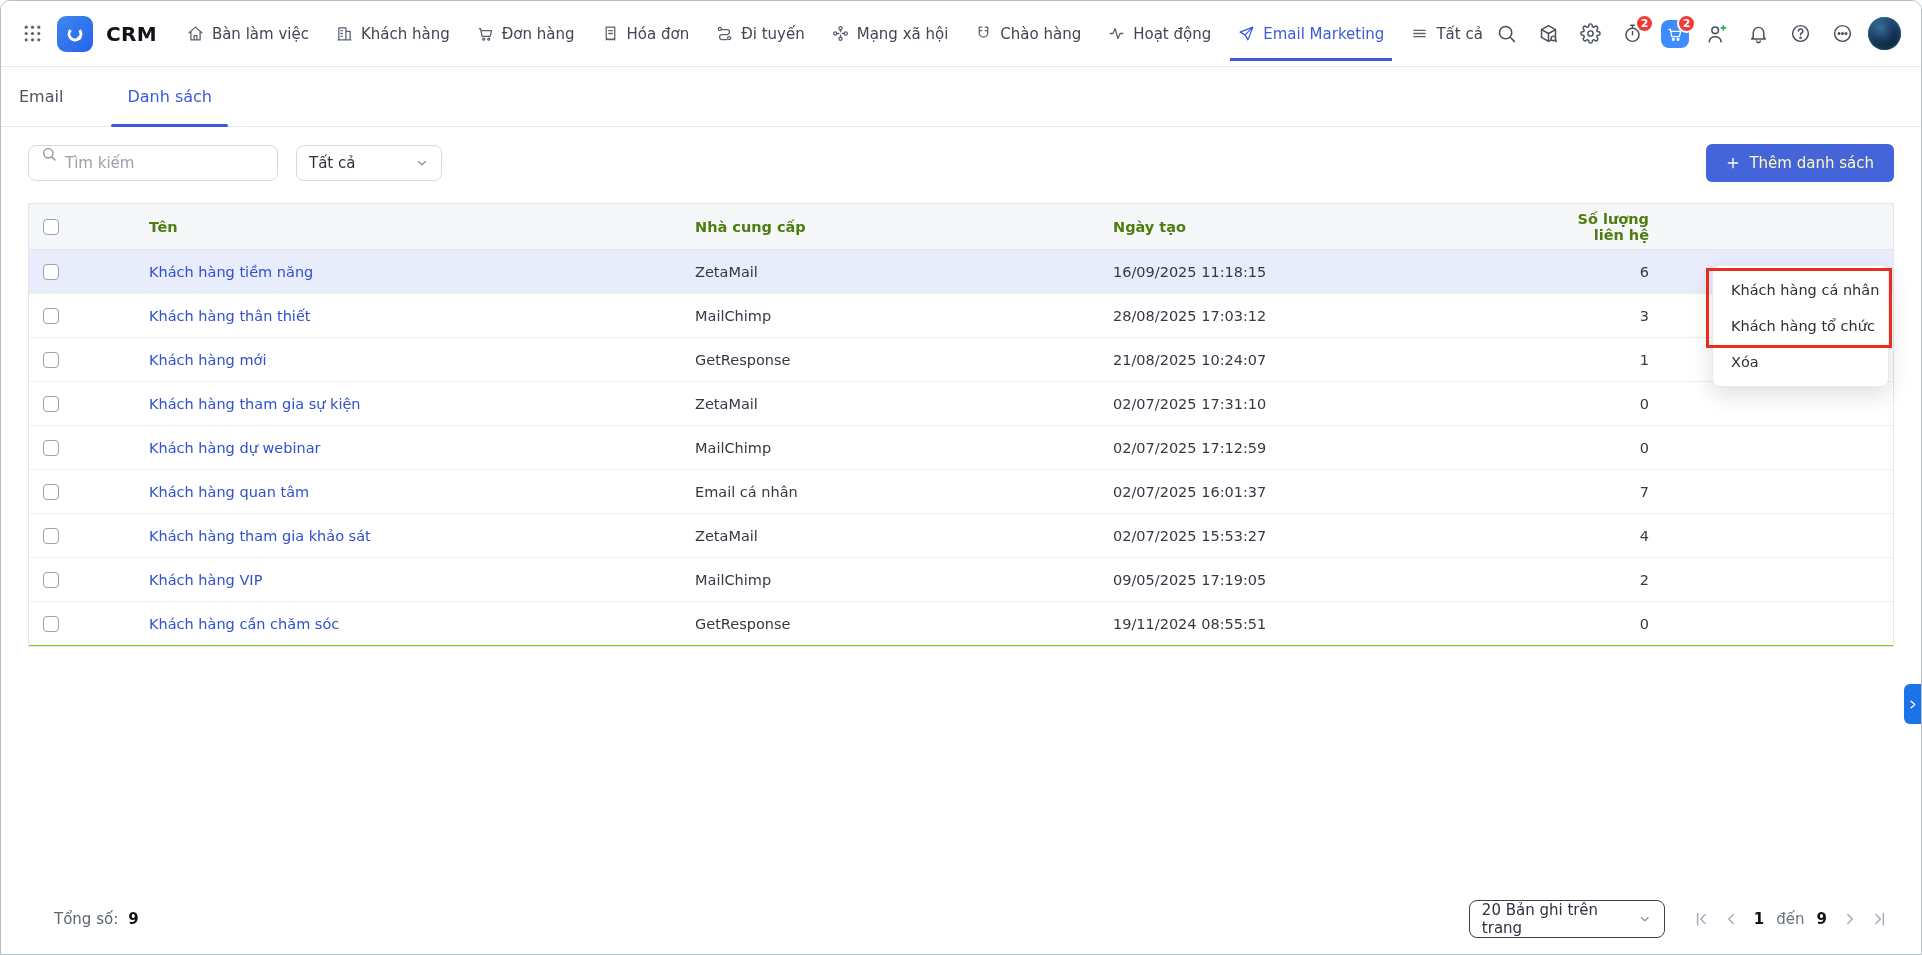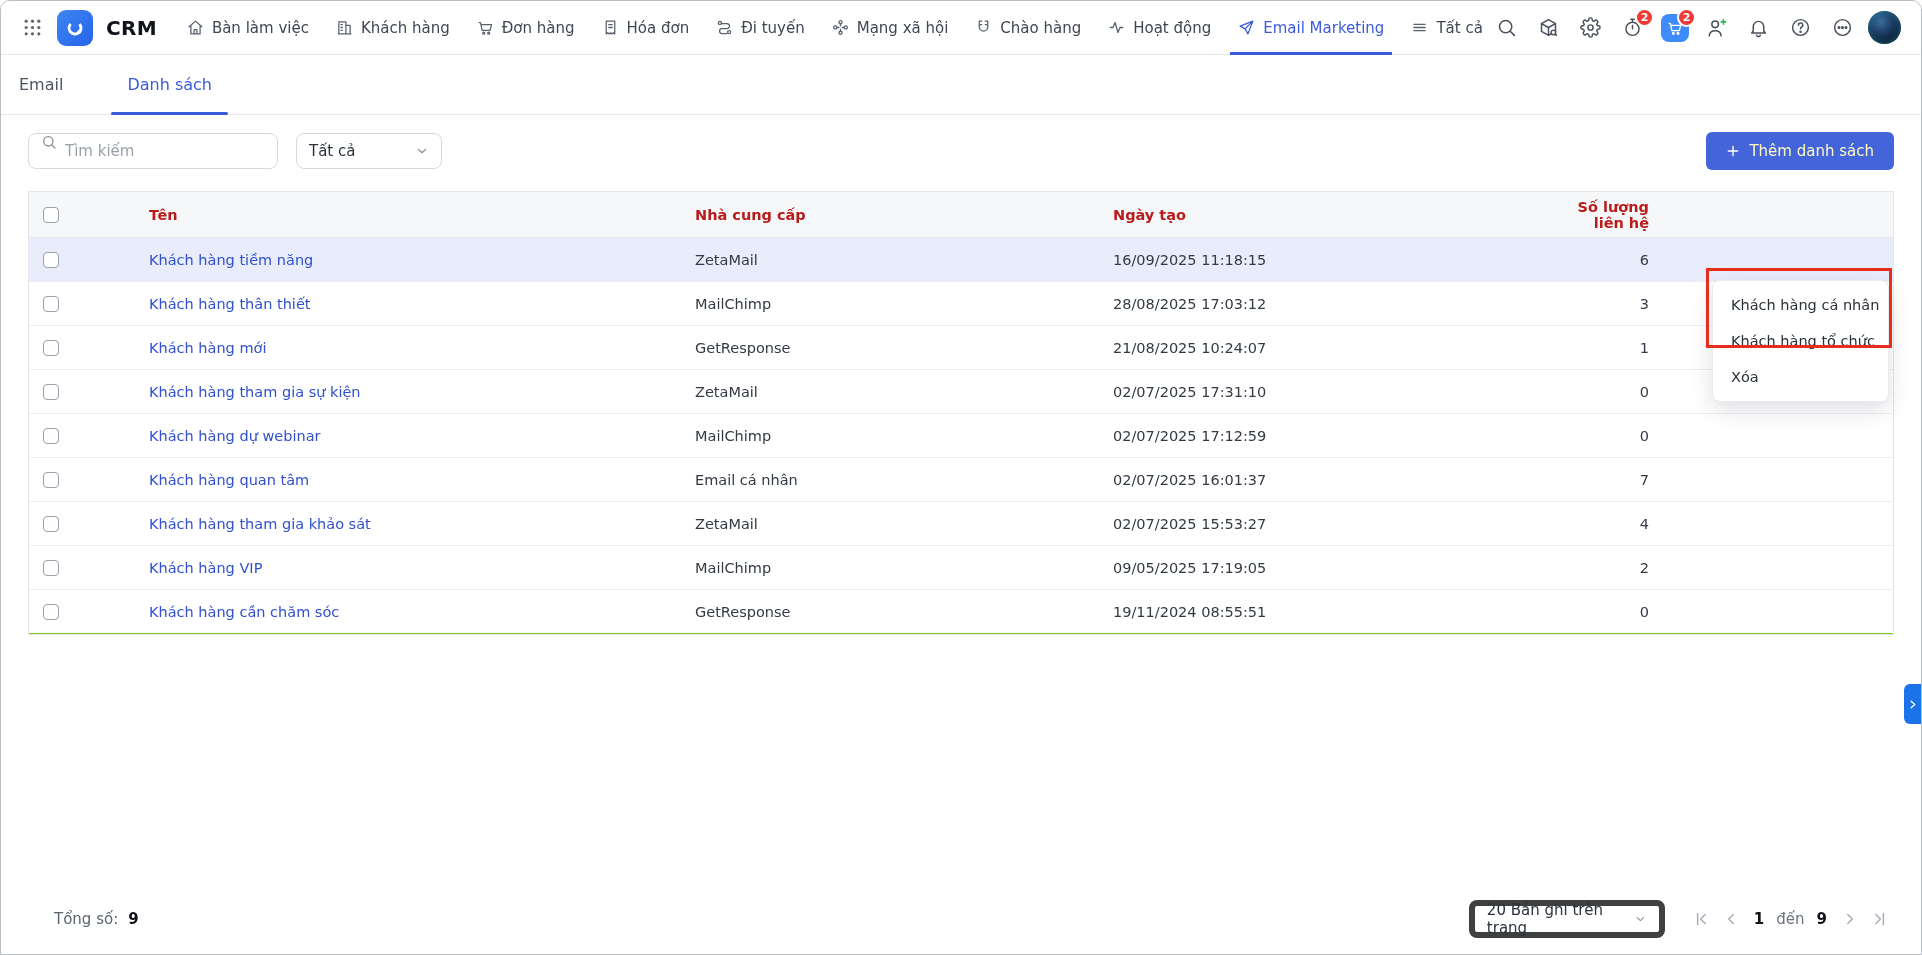--- a/index.html
+++ b/index.html
@@ -12,7 +12,7 @@
   svg { display:block; }
 
   
-  .topbar { height:54px; display:flex; align-items:center; padding:0 20px 0 14px;
+  .topbar { height:66px; display:flex; align-items:center; padding:0 20px 0 14px;
             border-bottom:1px solid #e6e8eb; background:#fff; }
   .apps-grid { width:34px; height:34px; display:flex; align-items:center; justify-content:center;
                color:#5f6368; cursor:pointer; }

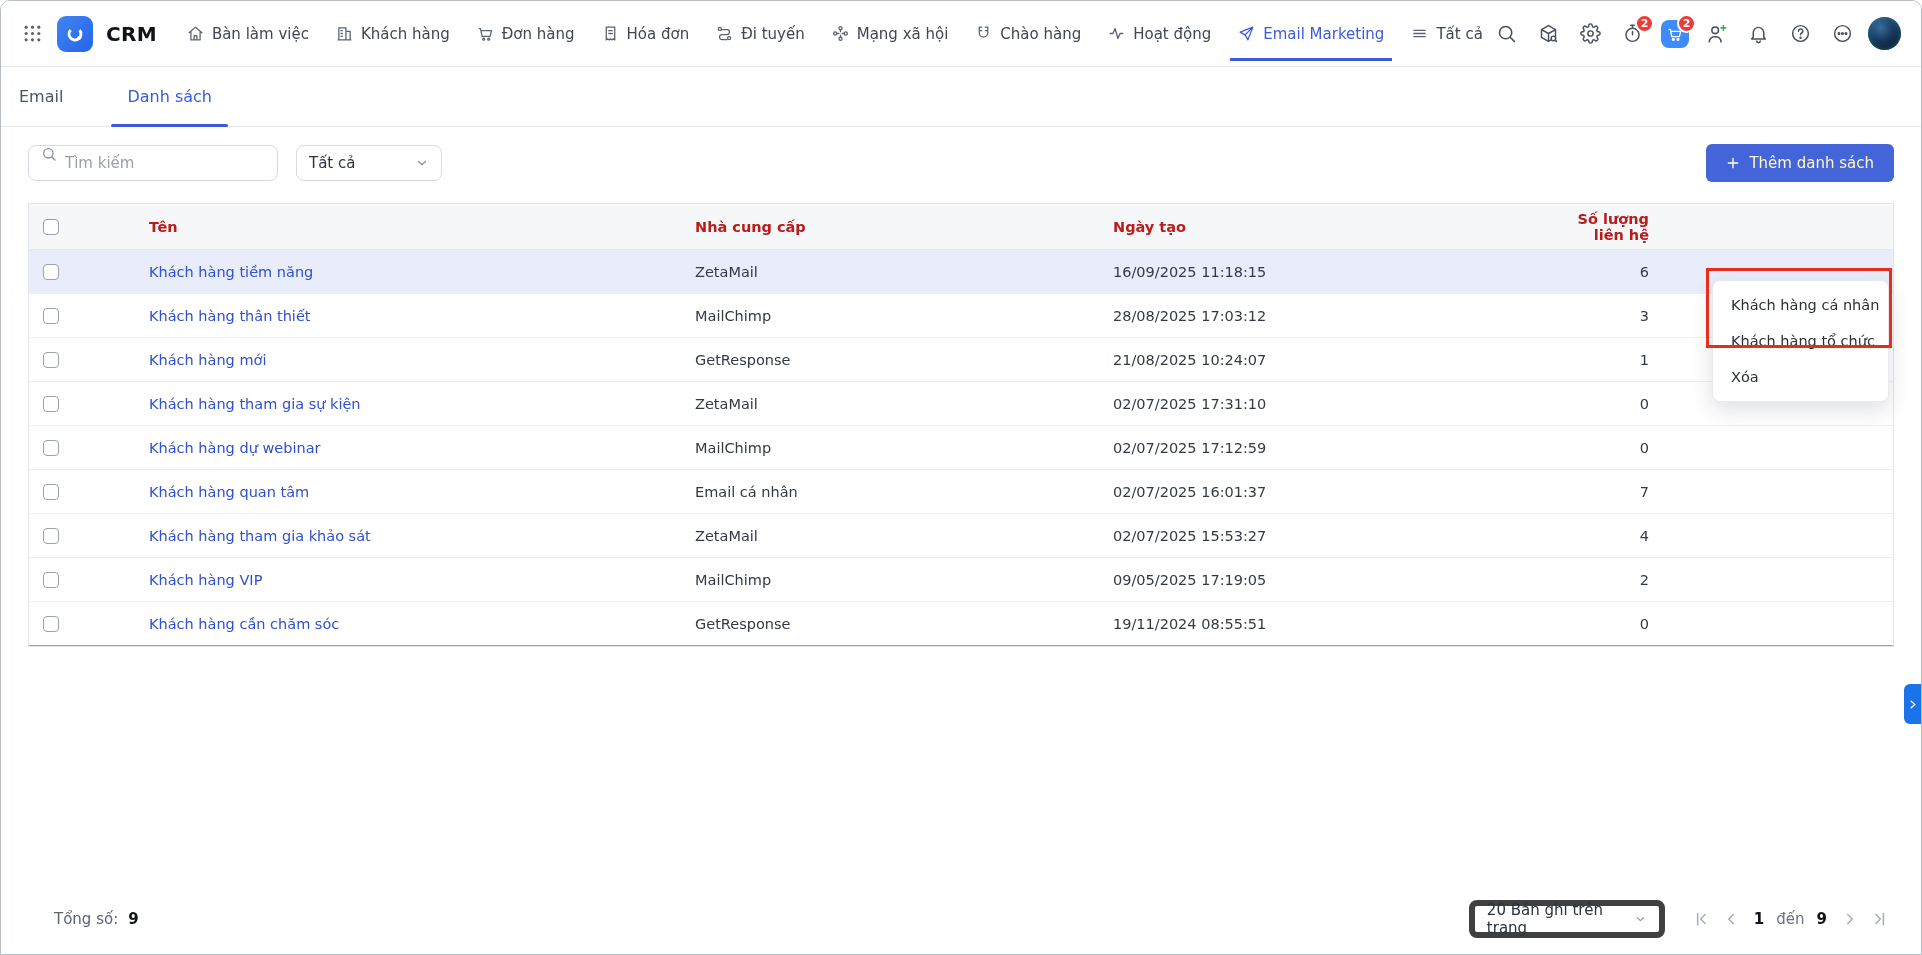--- a/index.html
+++ b/index.html
@@ -69,7 +69,7 @@
   
   .table-wrap { margin:21px 27px 0; border:1px solid #e3e6ea; background:#fff; }
   .grid-cols { display:grid; grid-template-columns:120px 546px 418px 440px 96px 1fr; align-items:center; }
-  .thead { background:#f6f7f9; height:46px; font-weight:bold; font-size:14.5px; color:#b91c1c;
+  .thead { background:#f6f7f9; height:46px; font-weight:bold; font-size:14.5px; color:#4d7c0f;
            border-bottom:1px solid #e3e6ea; }
   .trow { height:44px; border-bottom:1px solid #eceff2; font-size:14.5px; color:#333a45;
           background:#fff; cursor:pointer; }

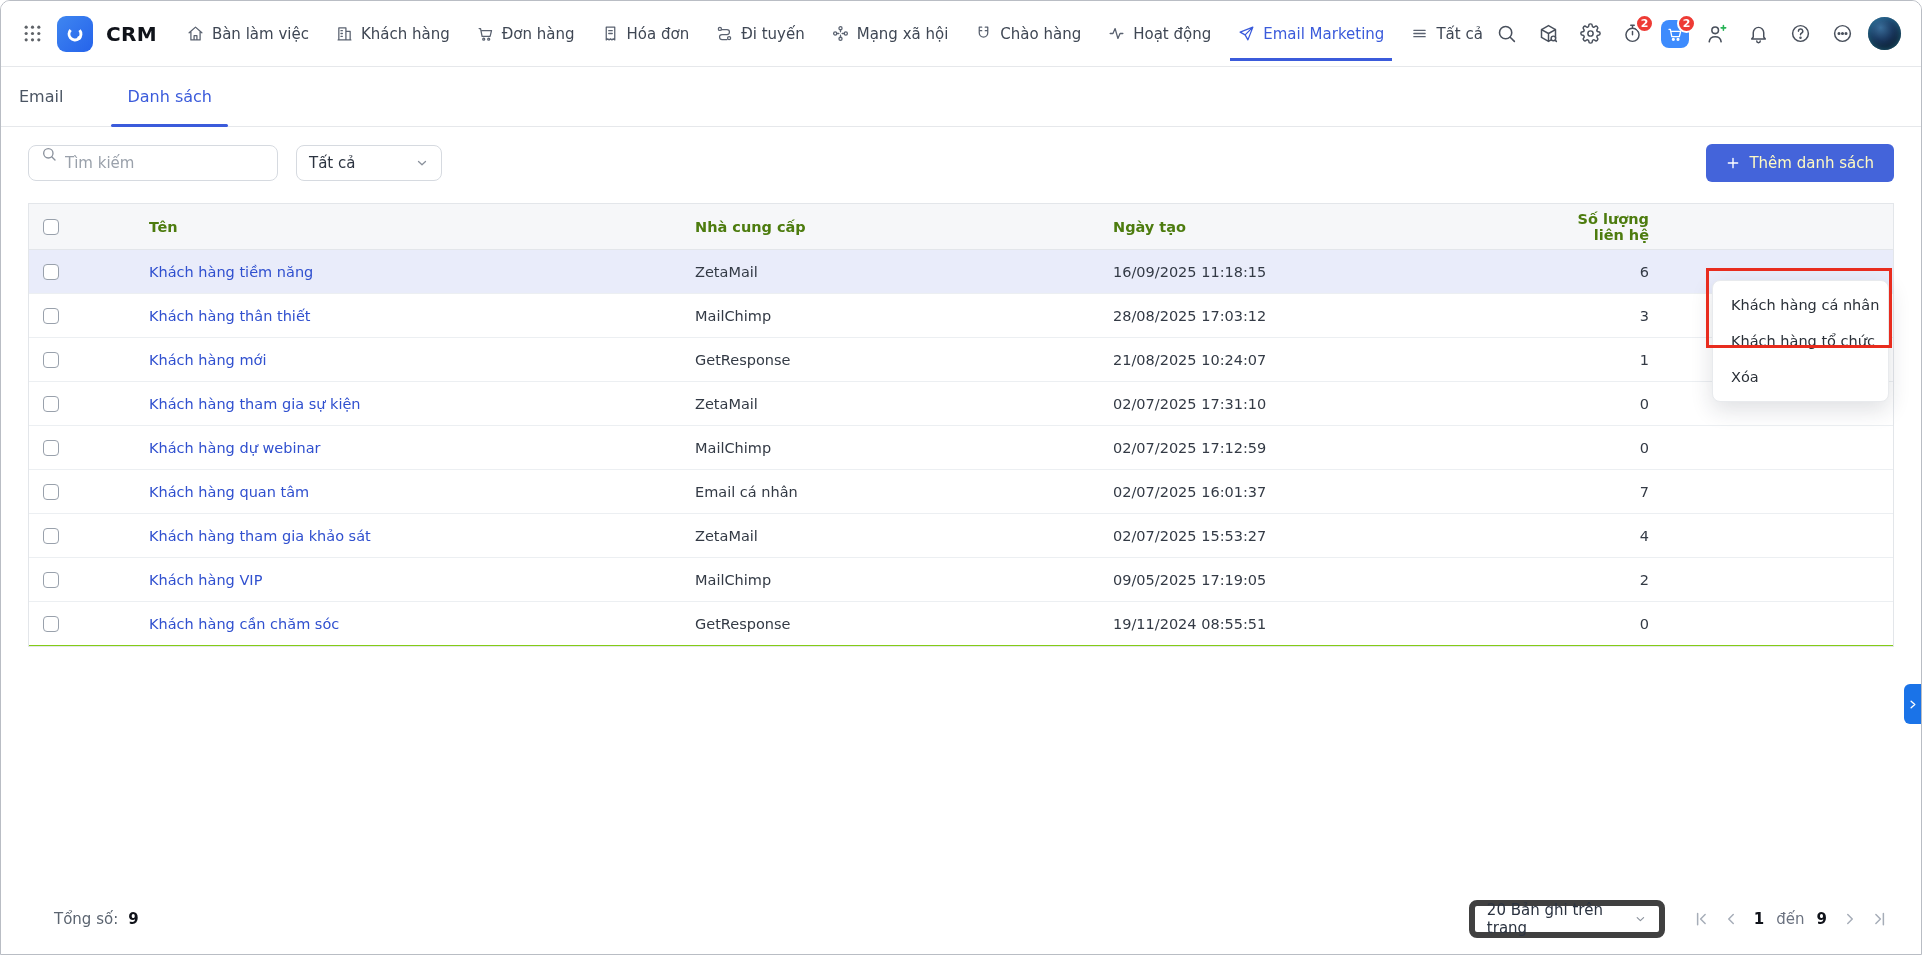--- a/index.html
+++ b/index.html
@@ -82,7 +82,7 @@
   .name-link { color:var(--link,#3050cf); }
 
   
-  .context-menu { position:absolute; left:1711px; top:279px; width:177px; background:#fff;
+  .context-menu { position:absolute; left:1711px; top:264px; width:177px; background:#fff;
                   border:1px solid #e8eaed; border-radius:8px; padding:6px 0; z-index:10;
                   box-shadow:0 8px 22px rgba(25,35,60,.14); }
   .menu-item { height:36px; display:flex; align-items:center; padding:0 18px;

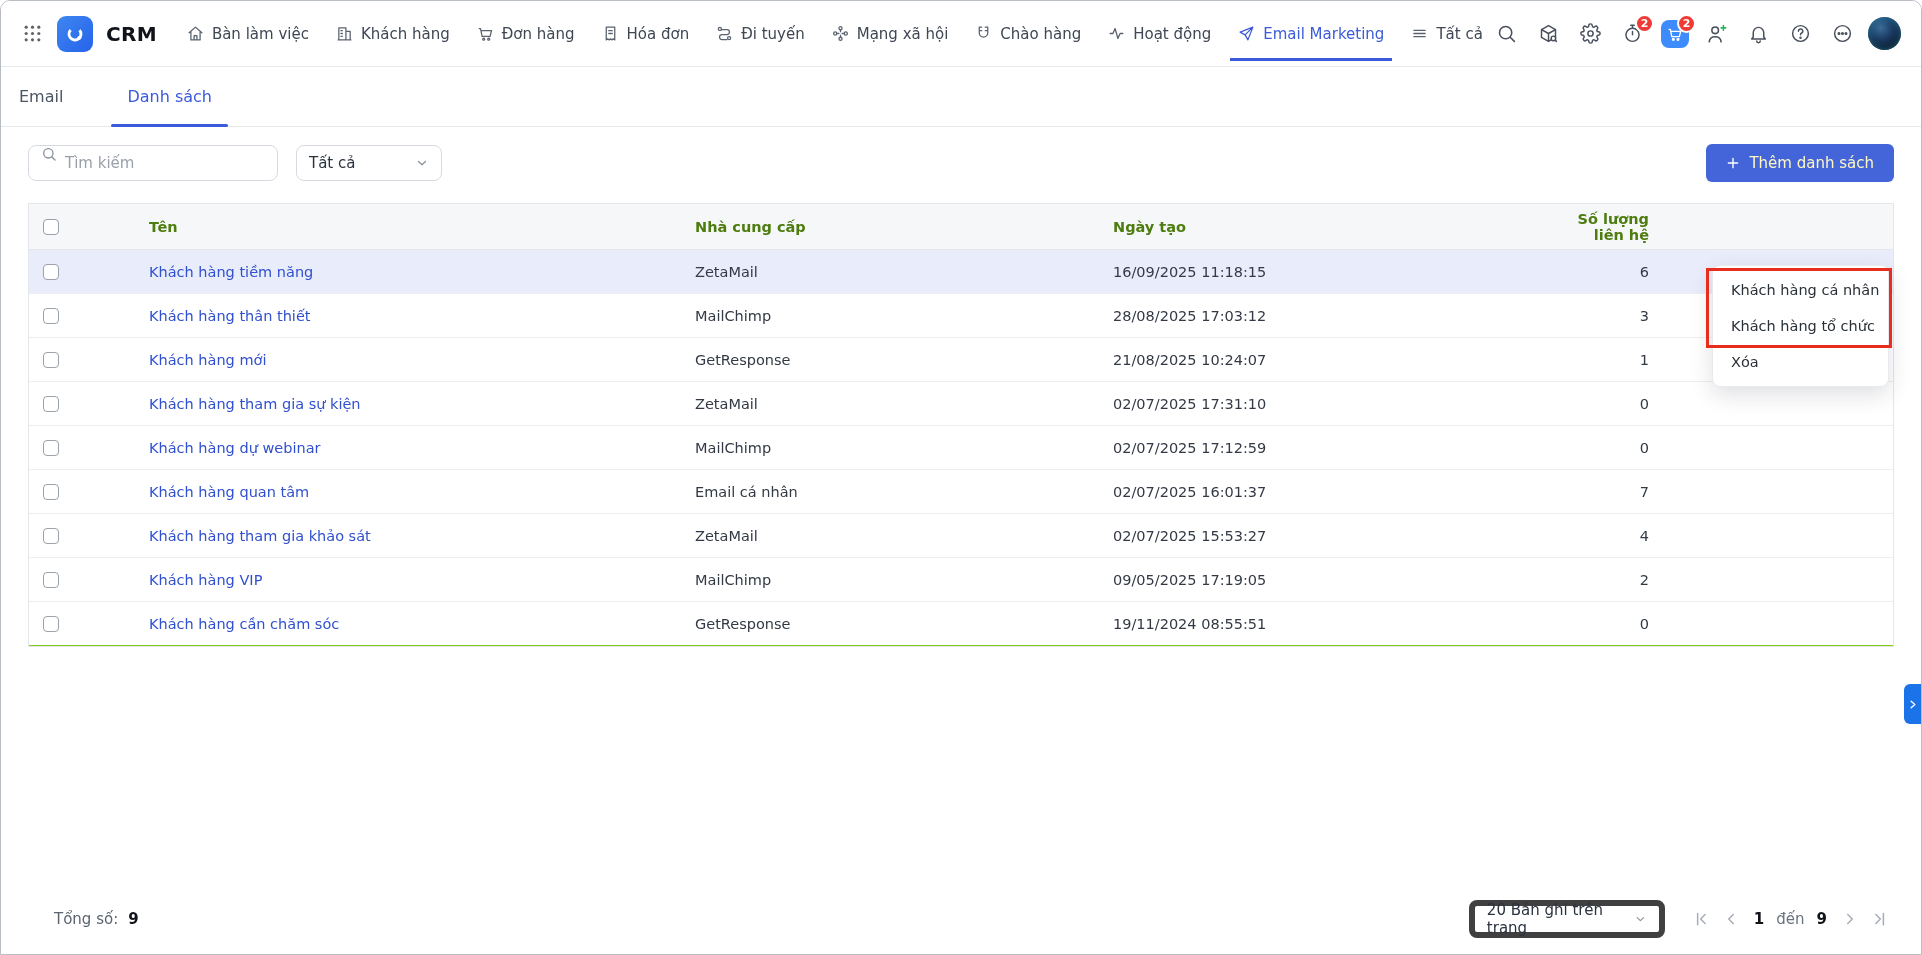--- a/index.html
+++ b/index.html
@@ -95,7 +95,7 @@
             display:flex; align-items:center; }
   .total-label { font-size:15px; color:#5b6470; margin-left:26px; }
   .total-value { font-size:15px; font-weight:bold; color:#10131a; margin-left:10px; }
-  .page-size-select { margin-left:auto; width:196px; height:38px; border:6px solid #404040;
+  .page-size-select { margin-left:auto; width:196px; height:38px; border:1px solid #404040;
                       border-radius:8px; display:flex; align-items:center; justify-content:space-between;
                       padding:0 12px; font-size:15px; color:#2b3340; cursor:pointer; background:#fff; }
   .pager { display:flex; align-items:center; gap:2px; margin-left:22px; }

